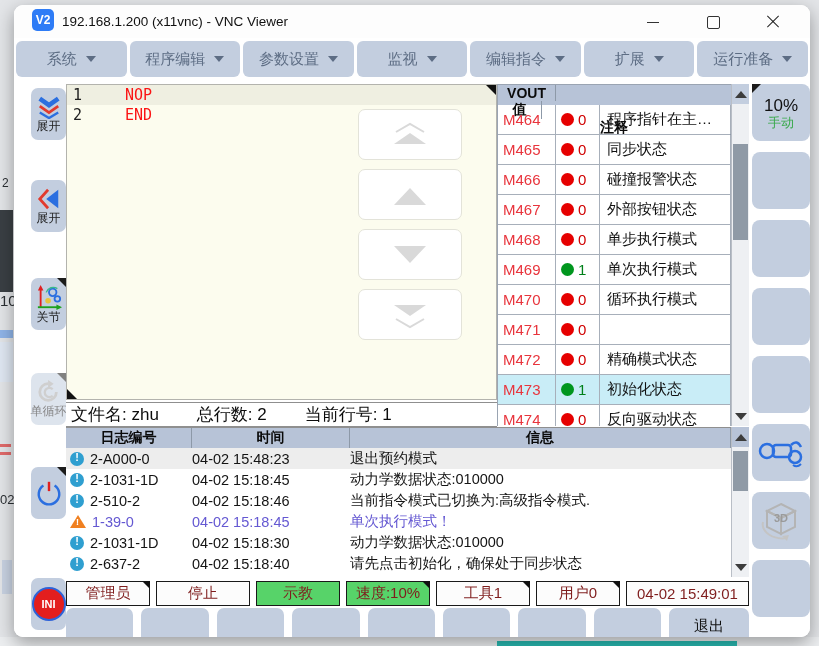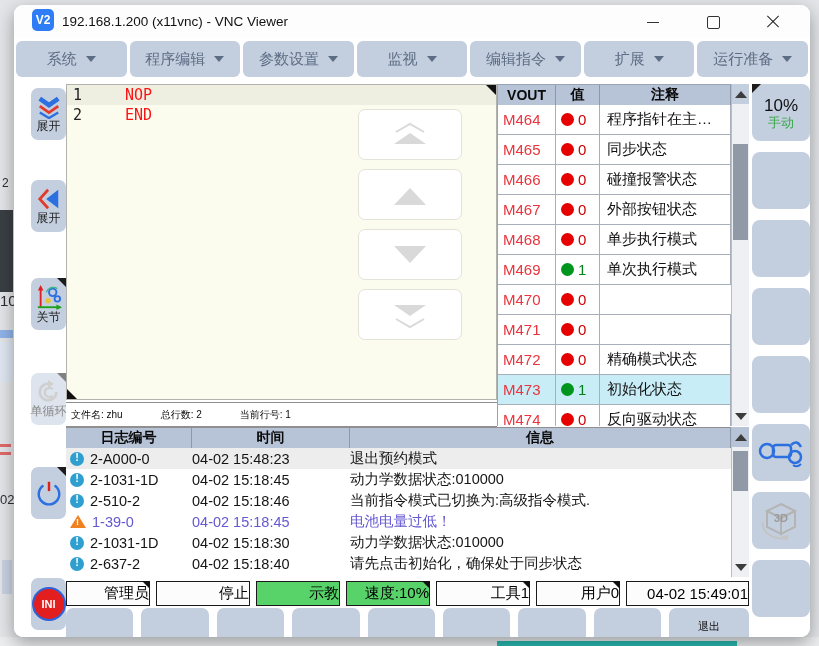--- a/index.html
+++ b/index.html
@@ -67,7 +67,7 @@
   
   .vout{position:absolute;left:483px;top:2px;width:234px;height:342px;overflow:hidden;
     border-left:1px solid #9aa4b2;border-top:1px solid #9aa4b2;background:#fff;}
-  .vhead{display:flex;height:20px;background:#b7c3d7;font-size:14px;font-weight:bold;color:#0a0a0a;}
+  .vhead{display:flex;height:20px;background:#b7c3d7;font-size:14px;font-weight:bold;color:#0a0a0a;flex-direction:column;}
   .vhead>div{display:flex;align-items:center;justify-content:center;border-right:1px solid #8d99a8;}
   .vrow{display:flex;height:30px;border-bottom:1px solid #a7afba;background:#fff;}
   .vrow.sel{background:#c9edf7;}

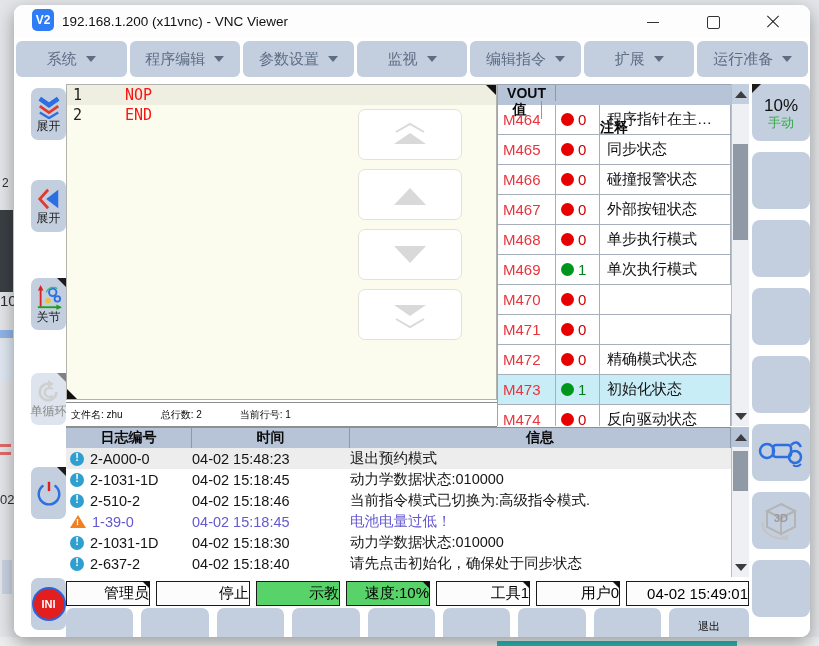--- a/index.html
+++ b/index.html
@@ -351,6 +351,7 @@
               <span class="dot off"></span>
               <span class="vtext-off">0</span>
             </div>
+          <div class="vc c-cm">循环执行模式</div>
         </div>
         <div class="vrow">
           <div class="vc c-id">M471</div>

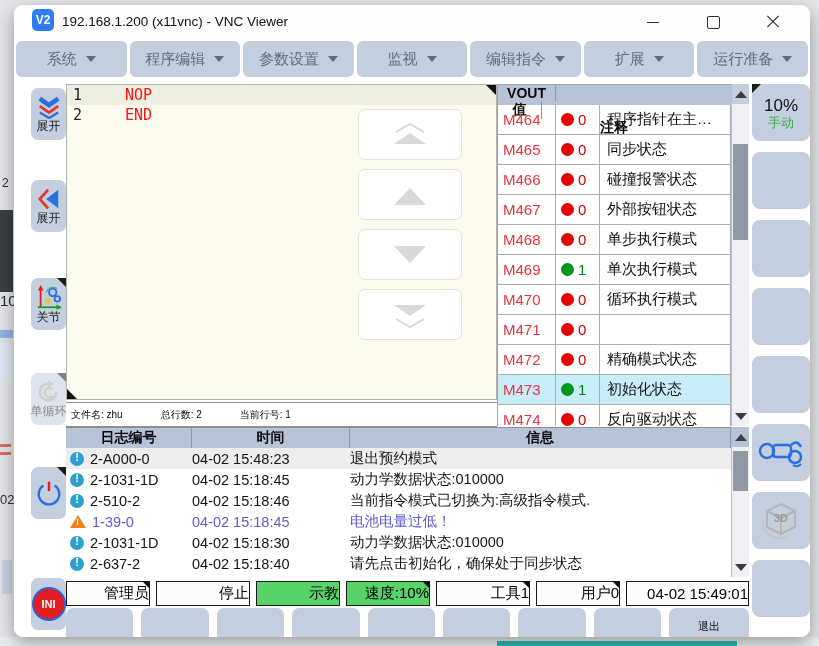--- a/index.html
+++ b/index.html
@@ -62,7 +62,7 @@
   
   .file-info{position:absolute;left:52px;top:320px;width:431px;height:25px;background:#fff;
     border-top:1px solid #8f8f8f;border-bottom:1px solid #8f8f8f;display:flex;align-items:center;
-    font-size:10px;color:#0c0c0c;padding-left:5px;}
+    font-size:17px;color:#0c0c0c;padding-left:5px;}
   .file-info span{margin-right:38px;white-space:nowrap;}
   
   .vout{position:absolute;left:483px;top:2px;width:234px;height:342px;overflow:hidden;

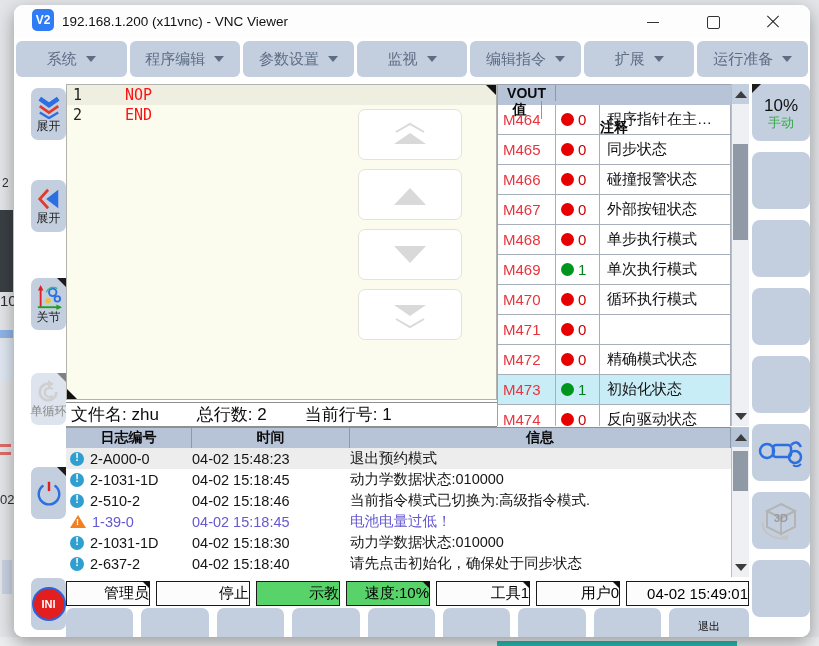--- a/index.html
+++ b/index.html
@@ -433,7 +433,7 @@
               <span>1-39-0</span>
             </div>
           <div class="l-time">04-02 15:18:45</div>
-          <div class="l-msg">电池电量过低！</div>
+          <div class="l-msg">单次执行模式！</div>
         </div>
         <div class="lrow">
           <div class="l-id">

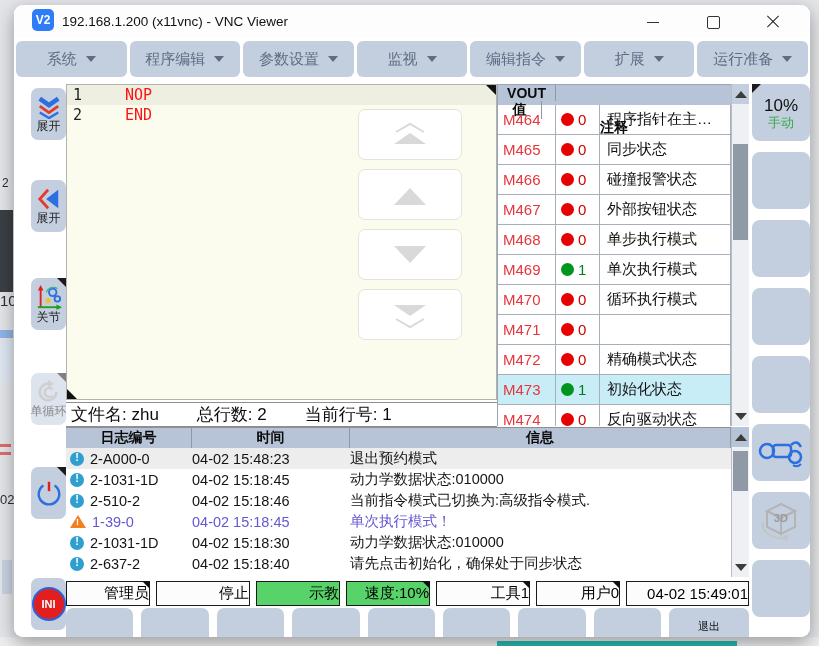--- a/index.html
+++ b/index.html
@@ -108,7 +108,7 @@
   
   .statusbar{position:absolute;left:52px;top:499px;width:683px;height:25px;display:flex;gap:6px;}
   .st-box{border:1.5px solid #1a1a1a;background:#fcfcfc;display:flex;align-items:center;
-    justify-content:flex-end;font-size:15px;color:#000000;position:relative;cursor:pointer;}
+    justify-content:center;font-size:15px;color:#7f1d1d;position:relative;cursor:pointer;}
   .st-box.green{background:#57d369;}
   .st-wedge{position:absolute;top:-1px;right:-1px;width:0;height:0;
     border-left:8px solid transparent;border-top:8px solid #111;}

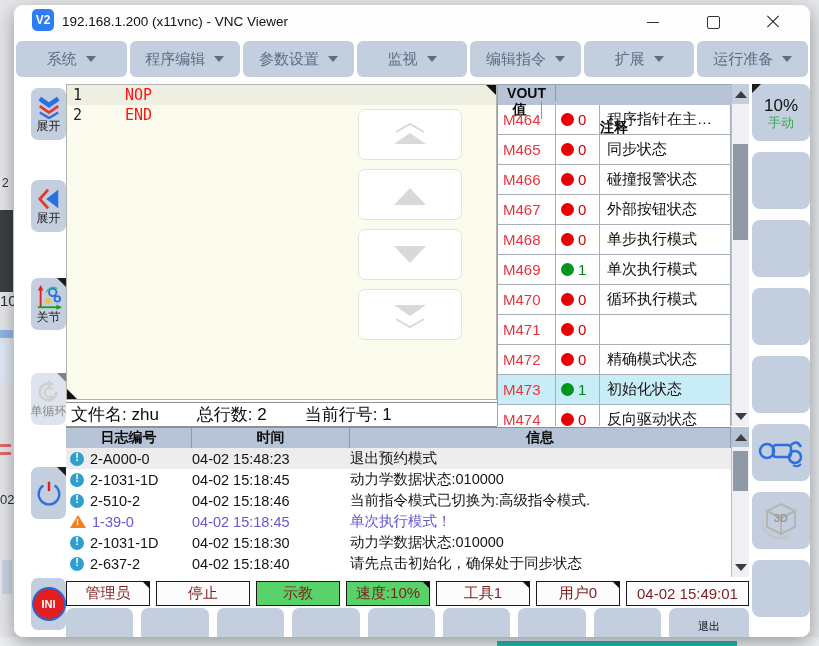--- a/index.html
+++ b/index.html
@@ -115,7 +115,7 @@
   
   .bottomrow{position:absolute;left:52px;top:526px;width:683px;height:37px;display:flex;gap:8px;}
   .b-btn{flex:1;background:#c3cedf;border-radius:7px;cursor:pointer;display:flex;
-    align-items:center;justify-content:center;font-size:11px;color:#101010;}
+    align-items:center;justify-content:center;font-size:15px;color:#101010;}
   .b-btn.exit{flex:0 0 80px;}
   
   .rightpanel{position:absolute;right:0px;top:2px;width:58px;bottom:4px;display:flex;

